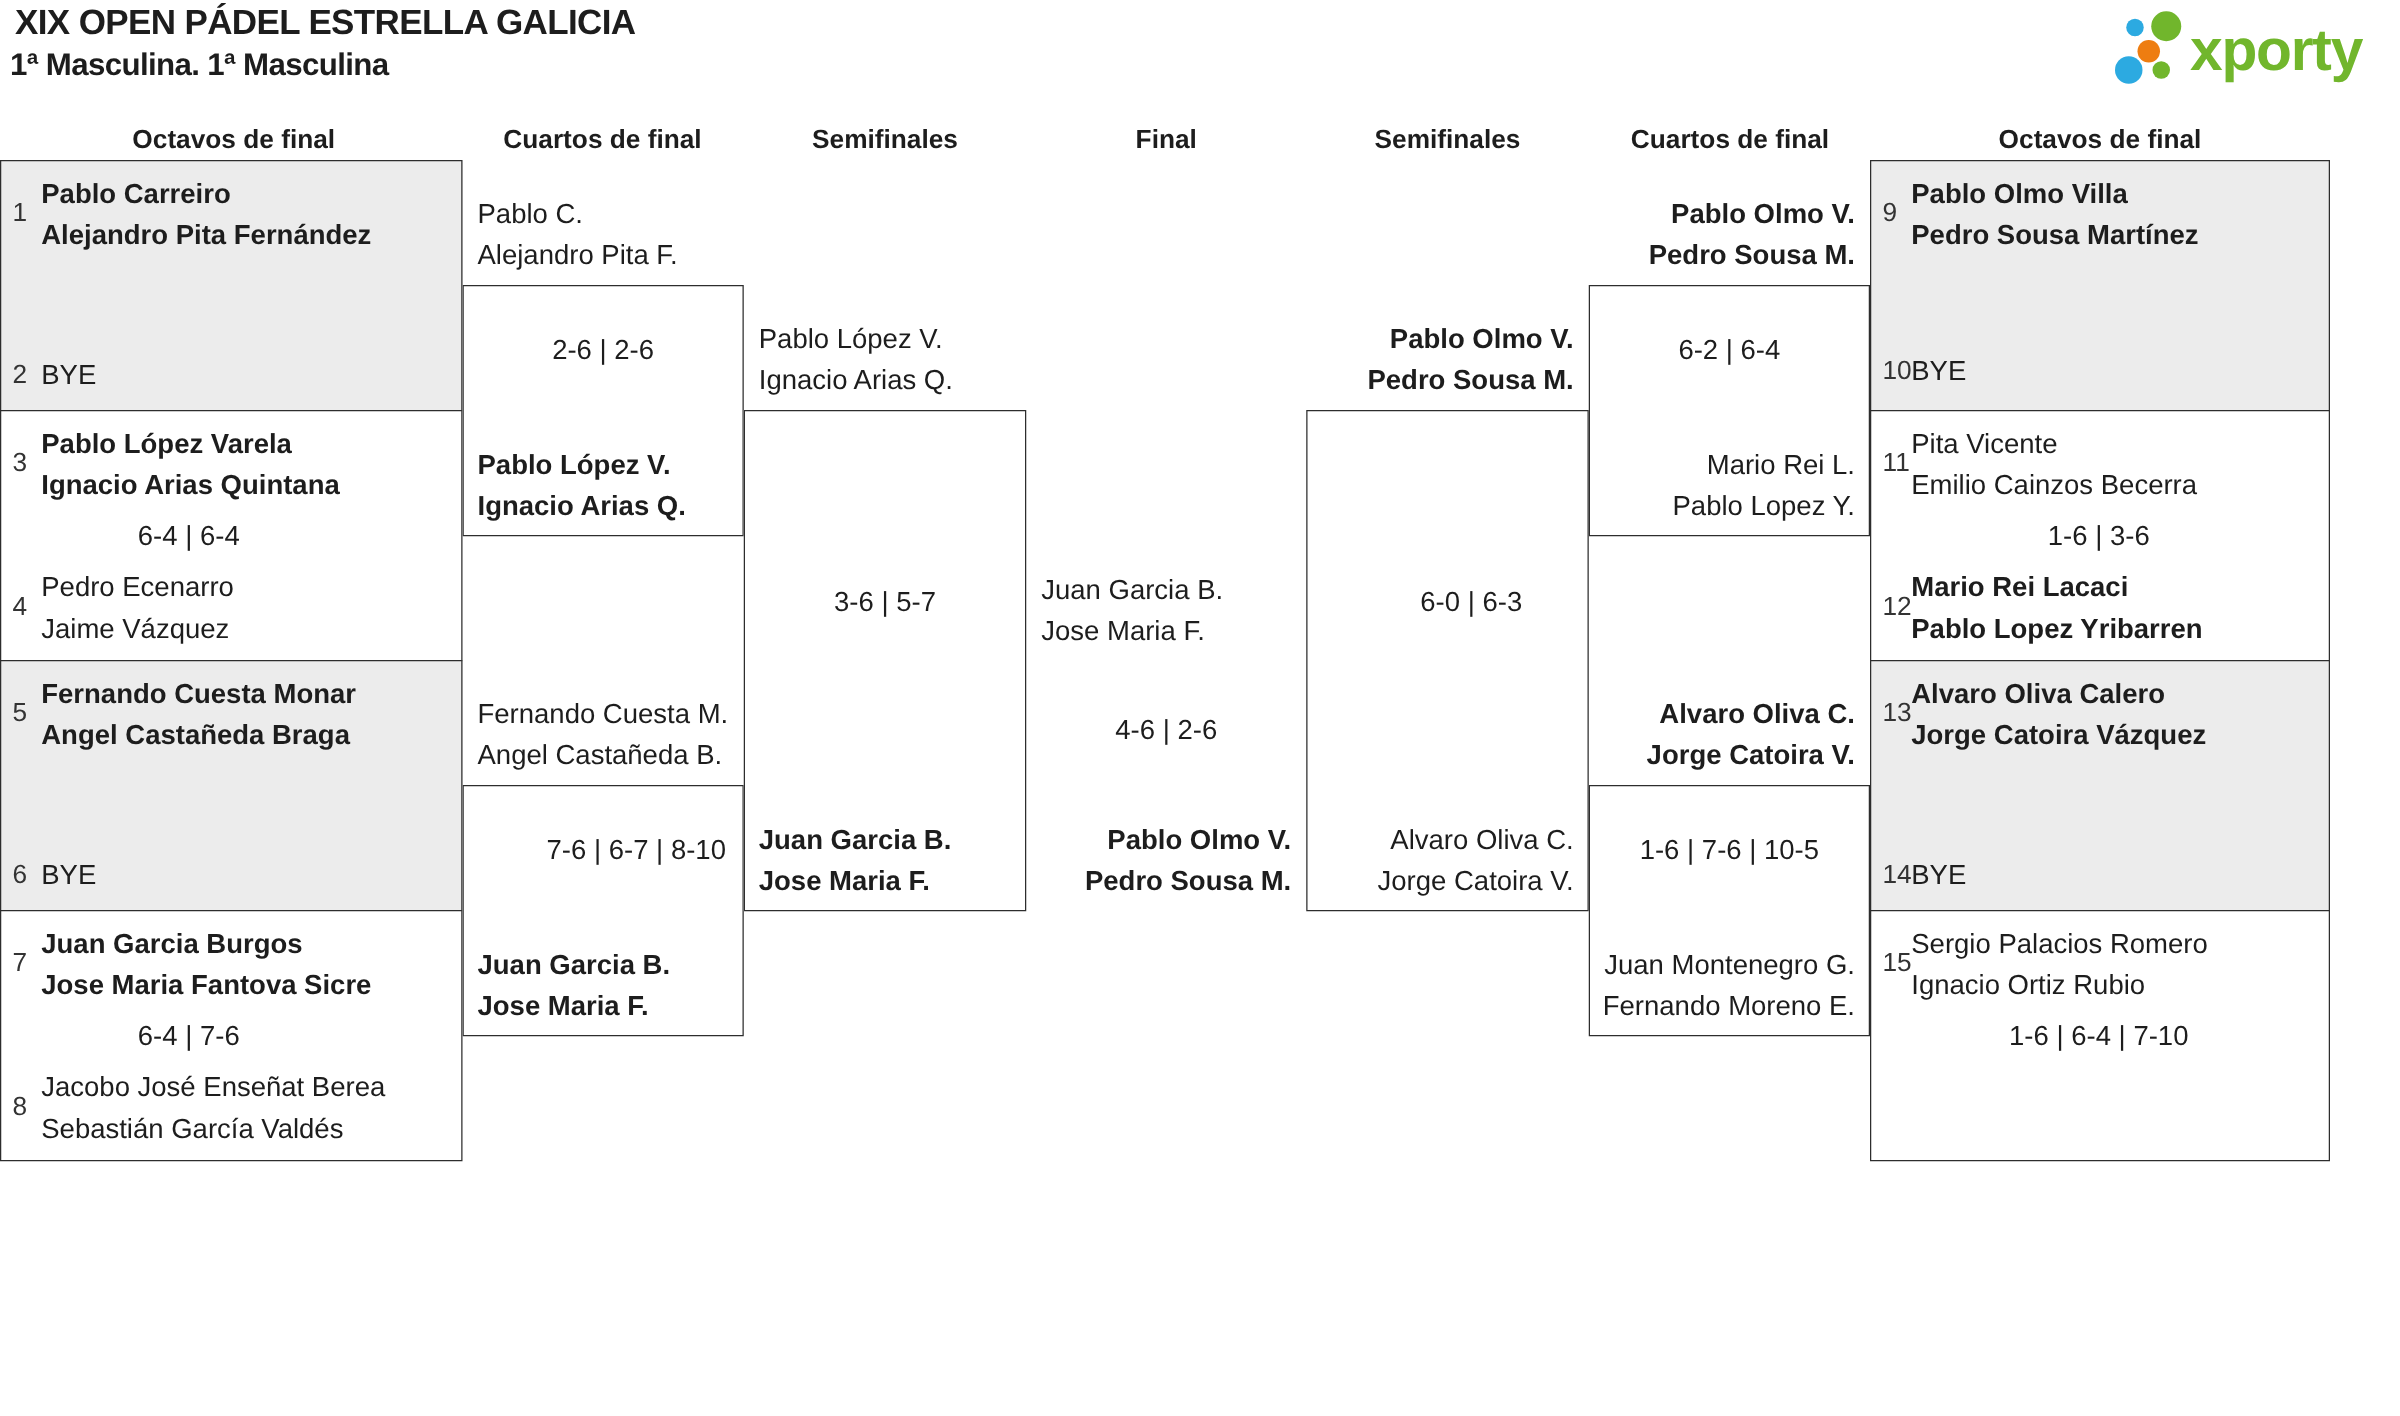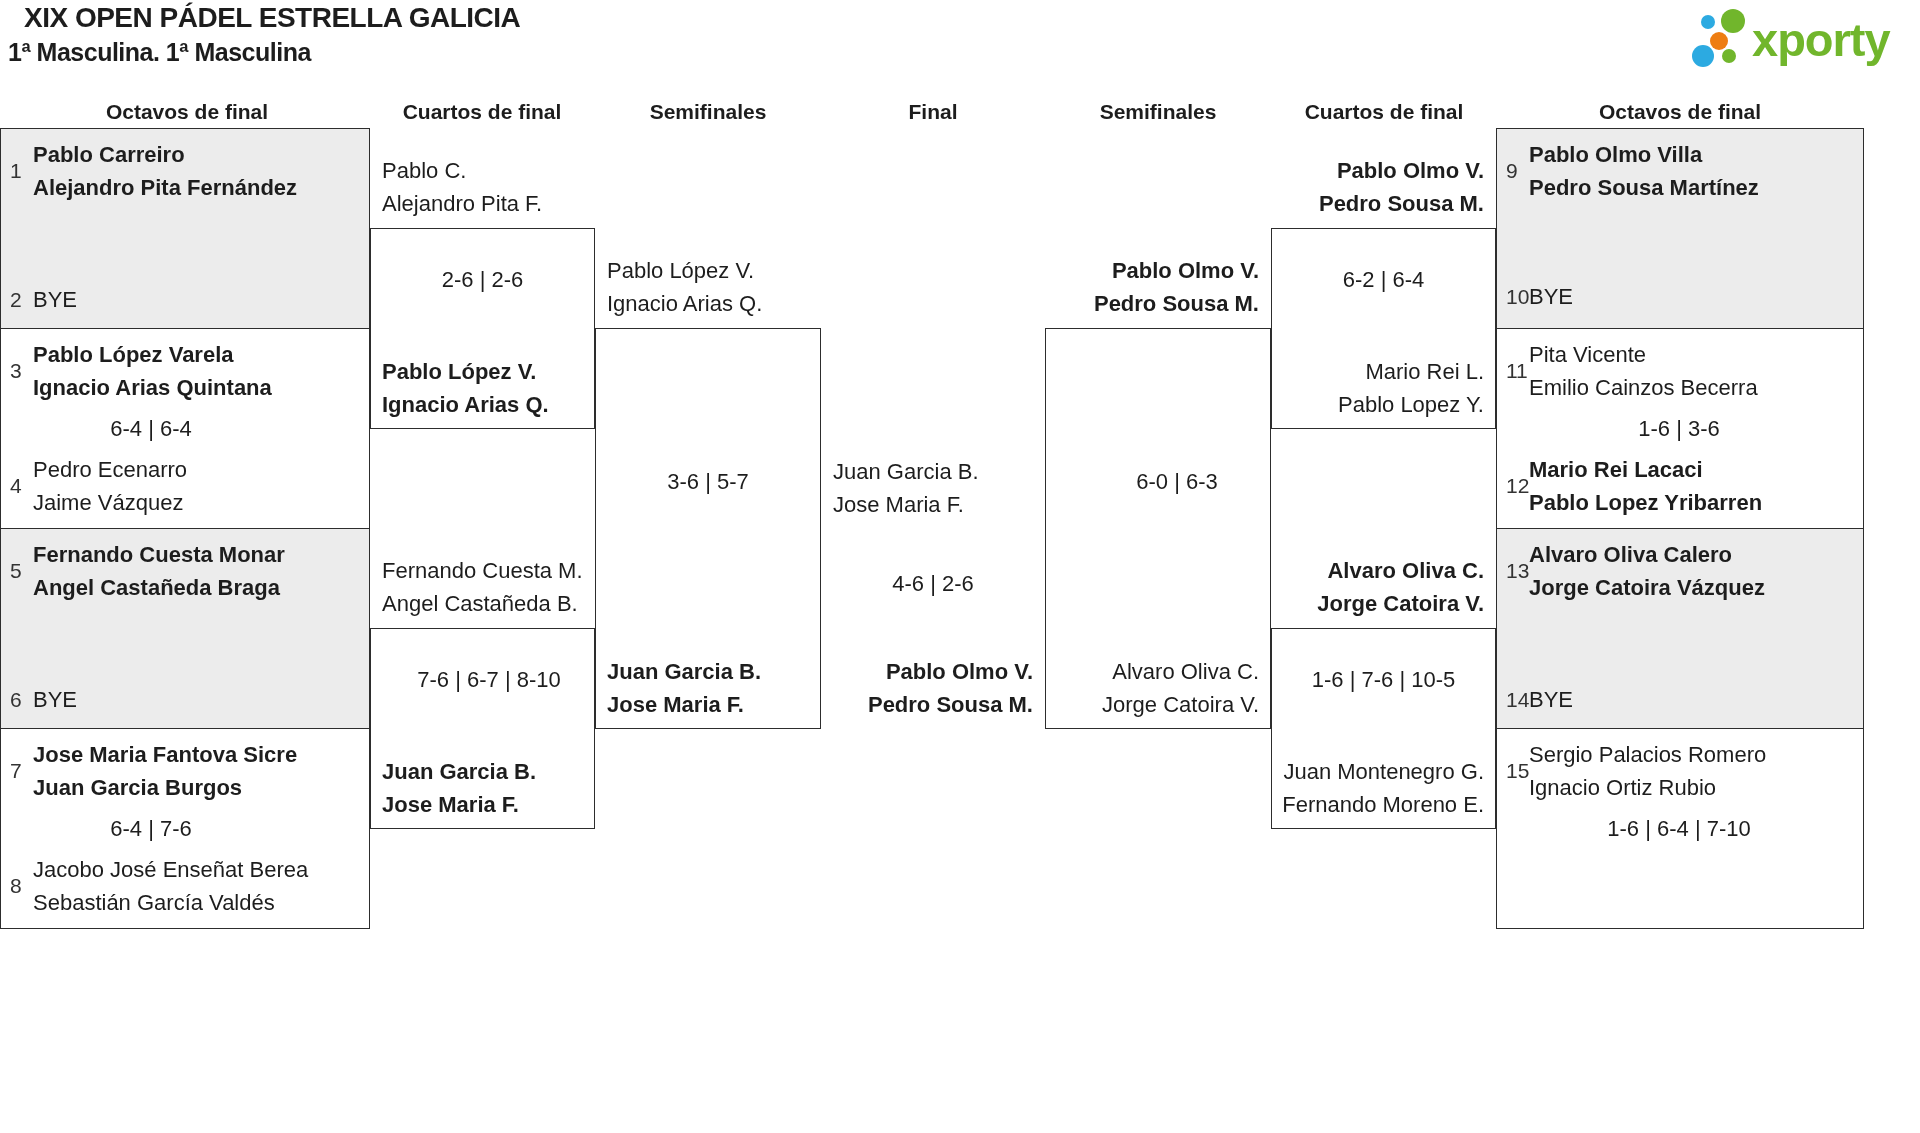--- a/index.html
+++ b/index.html
@@ -9,7 +9,7 @@
   html,body{margin:0;padding:0;background:#fff;}
   #stage{position:relative;width:1920px;height:1133px;background:#fff;overflow:hidden;
          font-family:"Liberation Sans",sans-serif;color:var(--ink);}
-  .title{position:absolute;left:24px;top:2px;font-size:28px;font-weight:bold;letter-spacing:-0.5px;white-space:nowrap;}
+  .title{position:absolute;left:12px;top:2px;font-size:28px;font-weight:bold;letter-spacing:-0.5px;white-space:nowrap;}
   .subtitle{position:absolute;left:8px;top:38px;font-size:25px;font-weight:bold;letter-spacing:-0.5px;white-space:nowrap;}
   .logo{position:absolute;left:1688px;top:2px;}
   .round-header{position:absolute;top:100px;width:300px;margin-left:-150px;text-align:center;

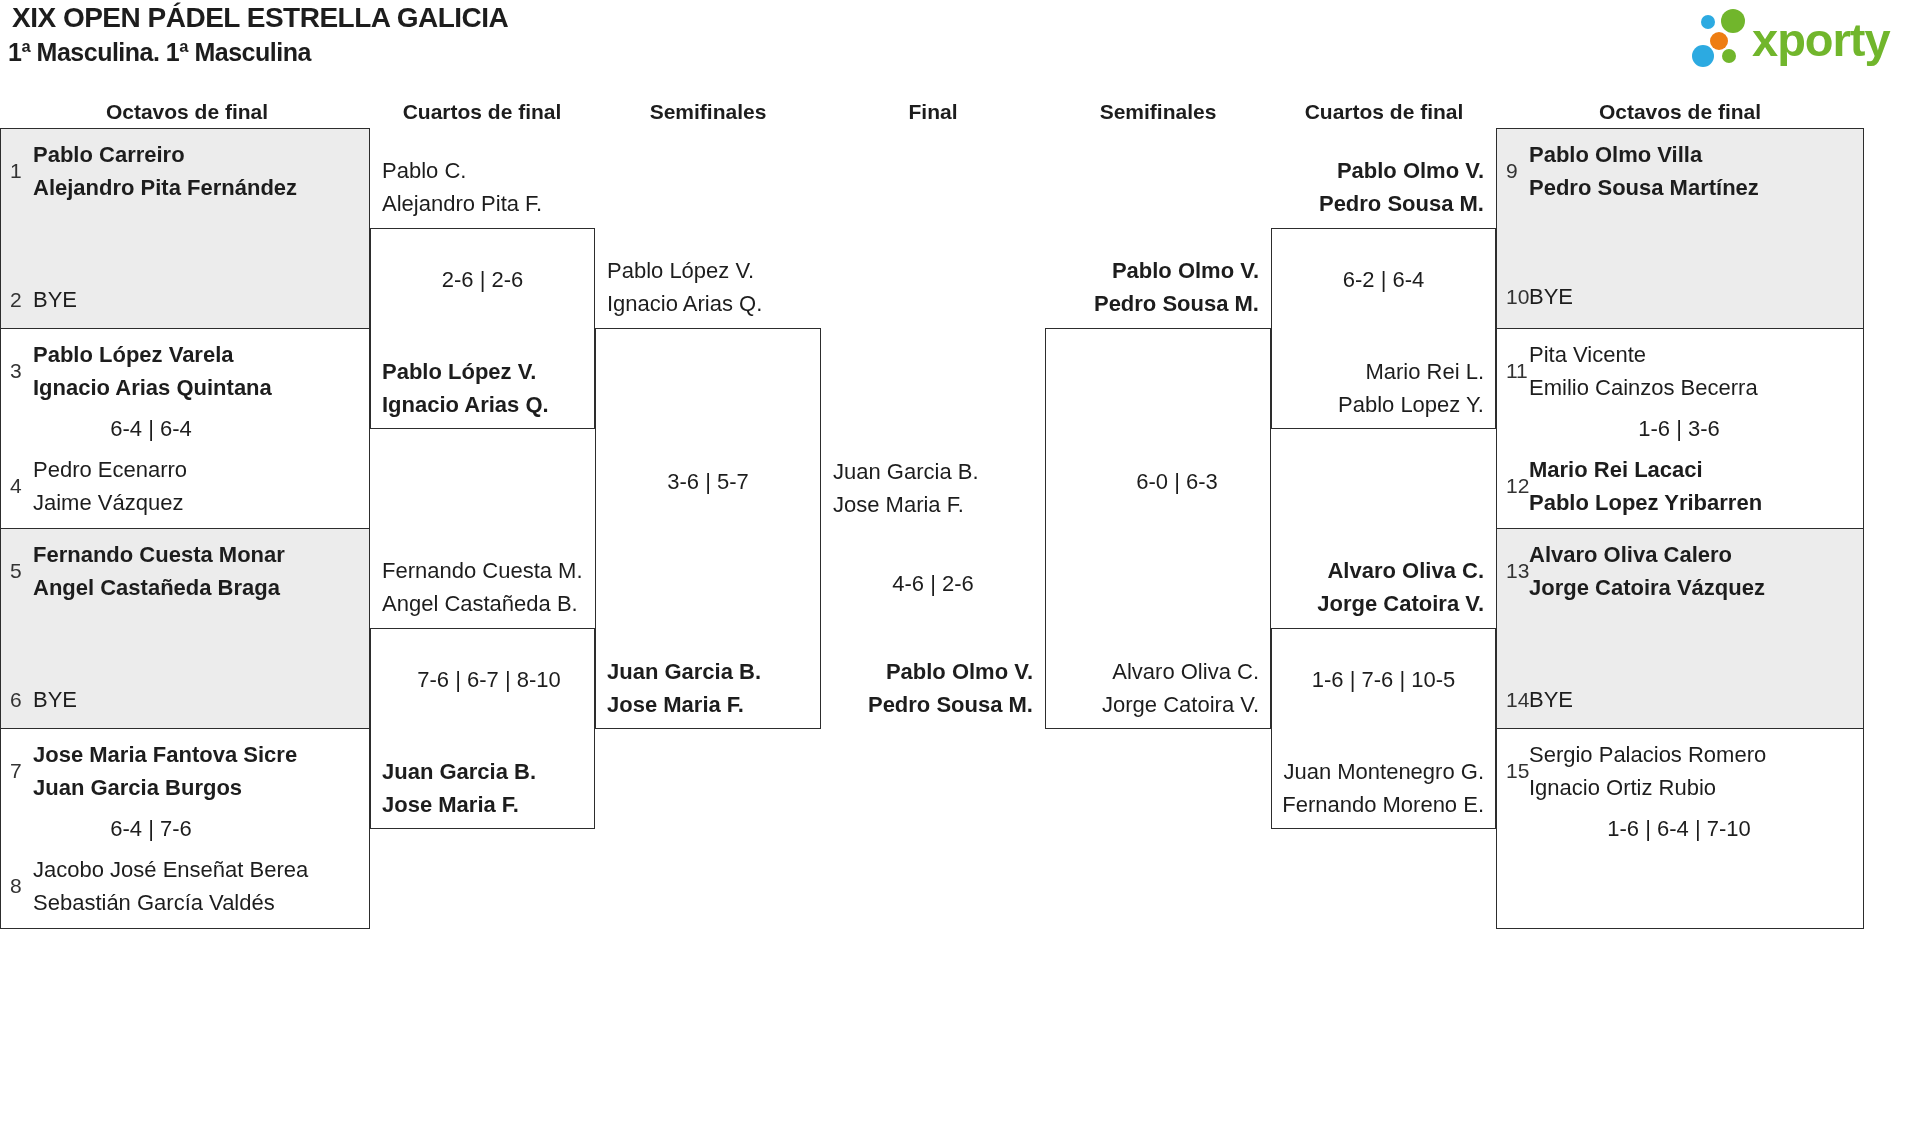--- a/index.html
+++ b/index.html
@@ -188,7 +188,7 @@
     <div>Fernando Cuesta M.</div>
       <div>Angel Castañeda B.</div>
   </div>
-  <div class="score" style="left:364px;top:663px;width:250px">7-6 | 6-7 | 8-10</div>
+  <div class="score" style="left:384px;top:663px;width:250px">7-6 | 6-7 | 8-10</div>
   <div class="lbl pair bold" style="left:382px;top:755px">
     <div>Juan Garcia B.</div>
       <div>Jose Maria F.</div>

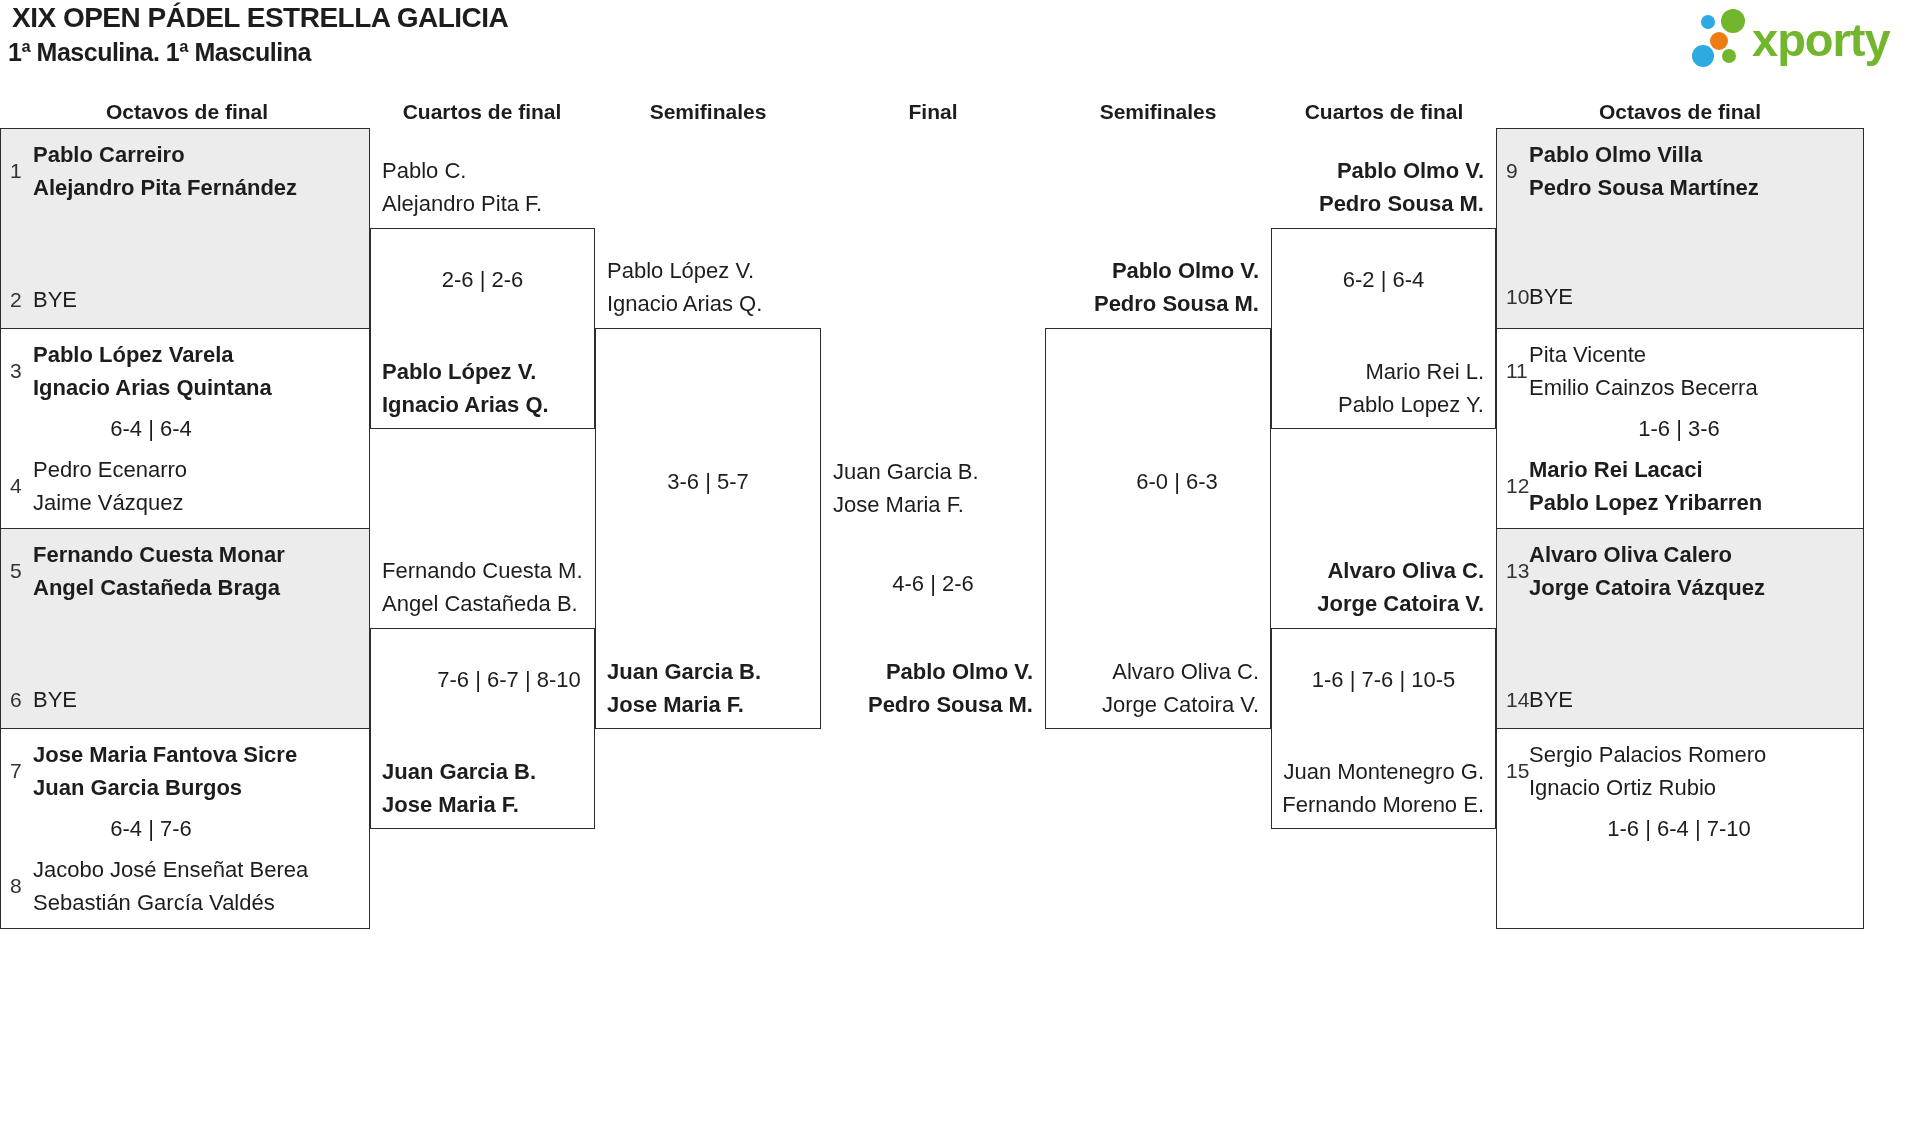--- a/index.html
+++ b/index.html
@@ -112,8 +112,8 @@
   <div class="entry" style="left:10px;top:738px">
     <div class="seed">7</div>
     <div class="pair bold">
+        <div>Juan Garcia Burgos</div>
         <div>Jose Maria Fantova Sicre</div>
-        <div>Juan Garcia Burgos</div>
       </div>
   </div>
   <div class="score" style="left:33px;top:812px;width:236px">6-4 | 7-6</div>

